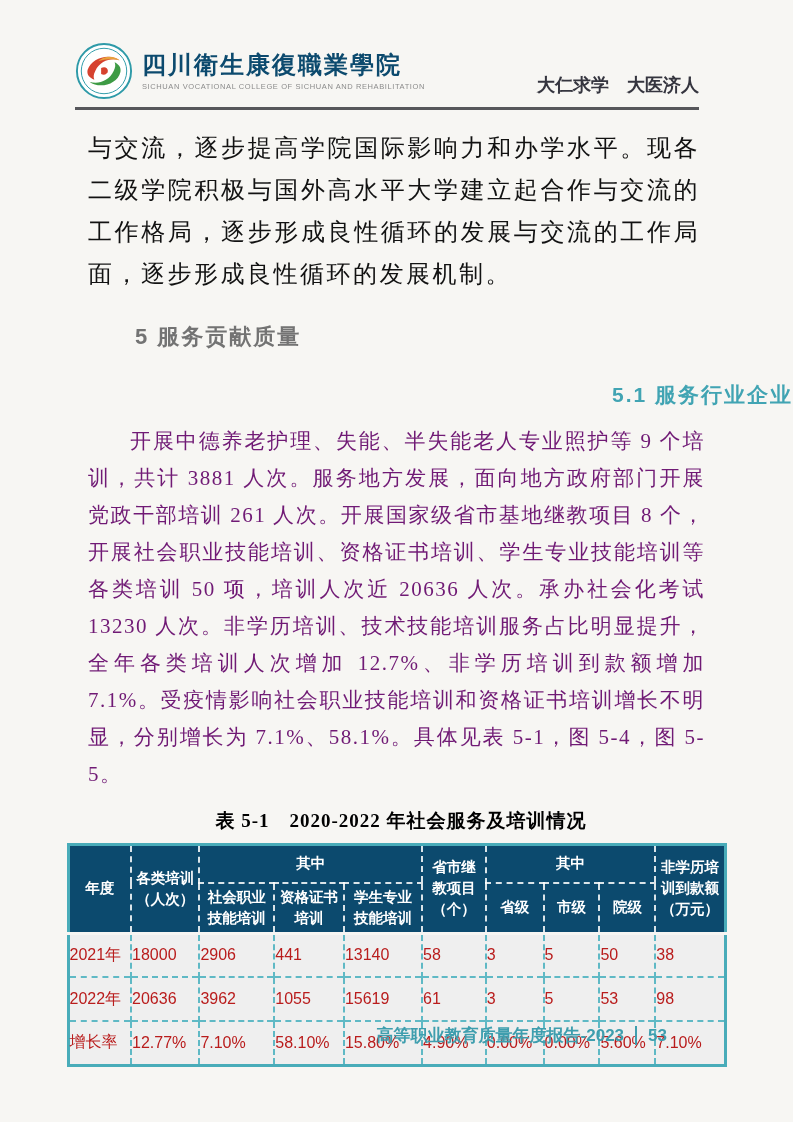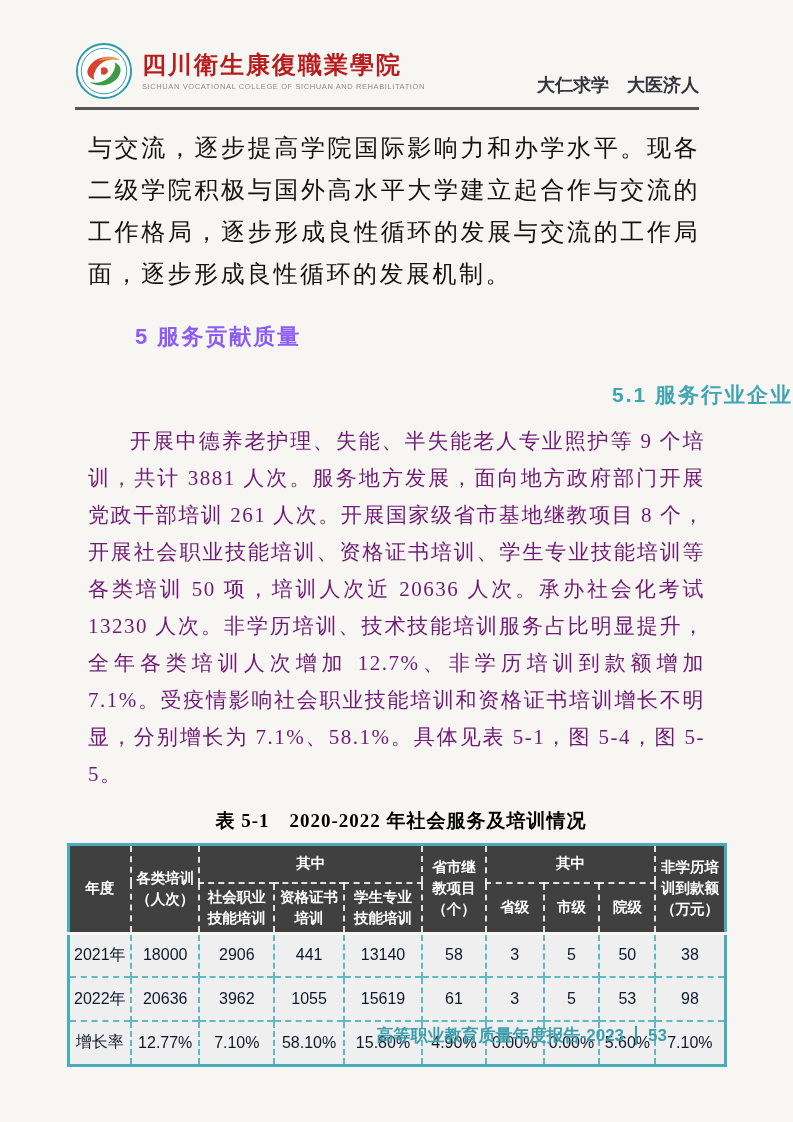--- a/index.html
+++ b/index.html
@@ -32,7 +32,7 @@
     font-weight: bold;
     font-size: 24px;
     letter-spacing: 2px;
-    color: #b91c1c;
+    color: #0c4a6e;
     line-height: 1.2;
   }
   .college-en {

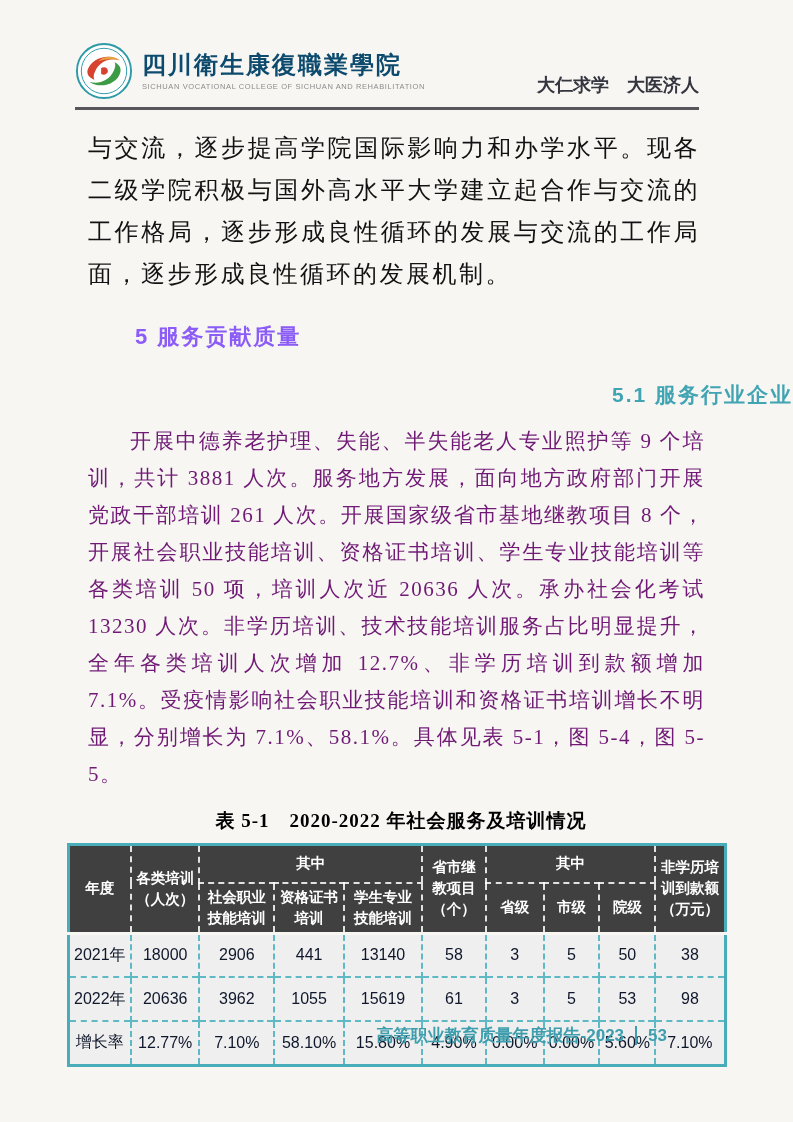--- a/index.html
+++ b/index.html
@@ -64,7 +64,7 @@
     font-family: "Liberation Sans", sans-serif;
     font-size: 22px;
     font-weight: bold;
-    color: #8b5cf6;
+    color: #737373;
     letter-spacing: 2px;
   }
   .h-subsection {

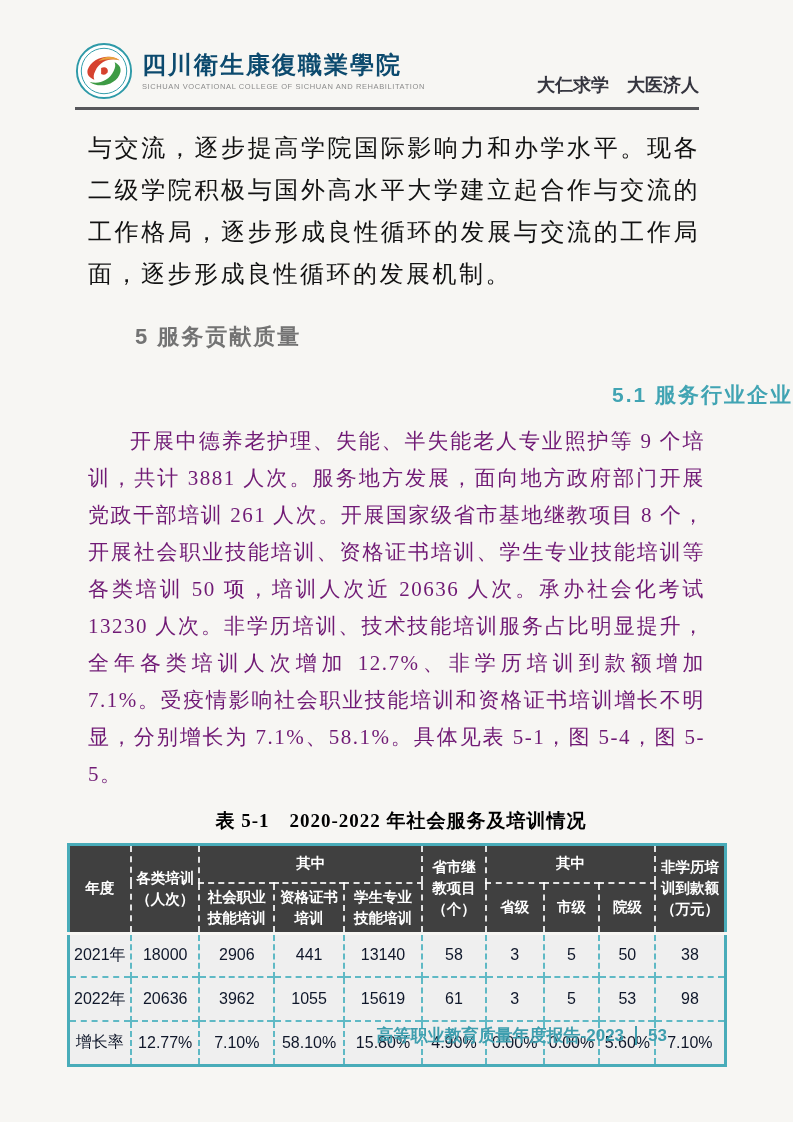--- a/index.html
+++ b/index.html
@@ -104,7 +104,7 @@
   }
   table.report { border: 3px solid #49ACB9; }
   thead th {
-    background: #404040;
+    background: #0c4a6e;
     color: #FFFFFF;
     font-size: 14.5px;
     font-weight: bold;

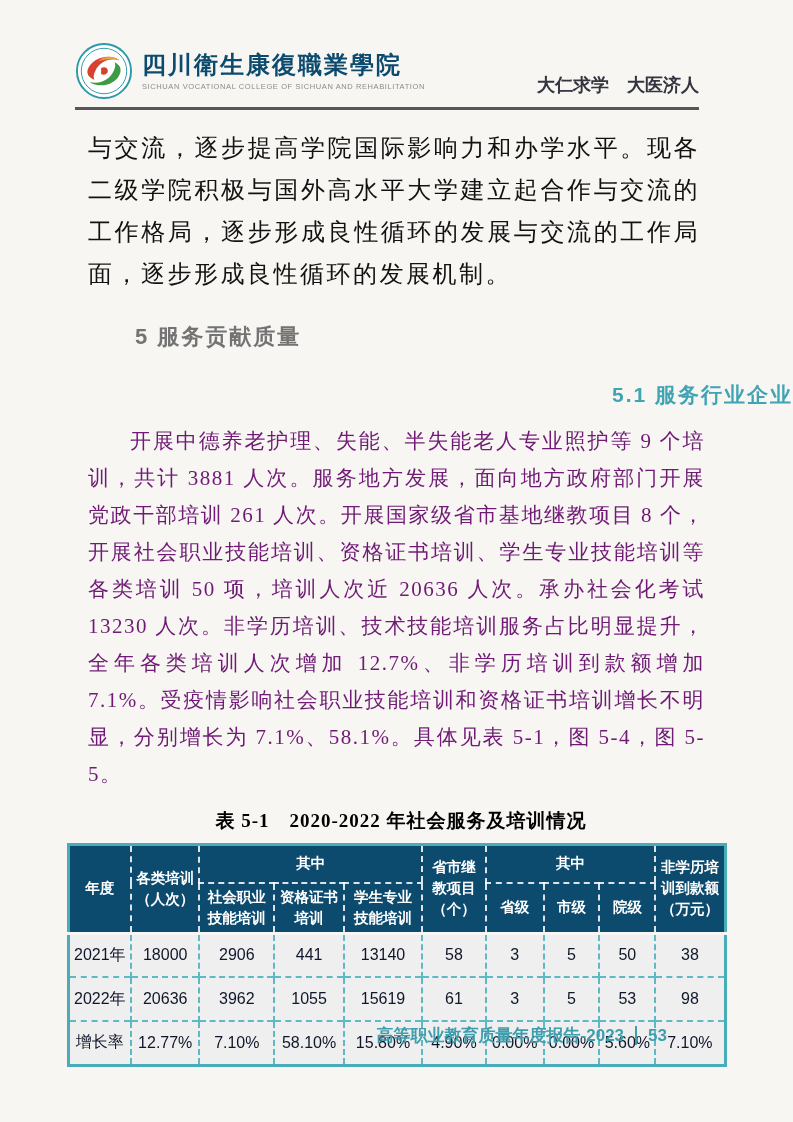--- a/index.html
+++ b/index.html
@@ -120,9 +120,9 @@
   thead tr.row2 th { border-bottom: 3px solid #F7F6F3; }
   tbody td {
     background: #EFEFEF;
-    color: #0f172a;
+    color: #b91c1c;
     font-size: 16px;
-    text-align: center;
+    text-align: left;
     height: 44px;
     border-left: 2px dashed #5FB9C5;
     border-top: 2px dashed #5FB9C5;

